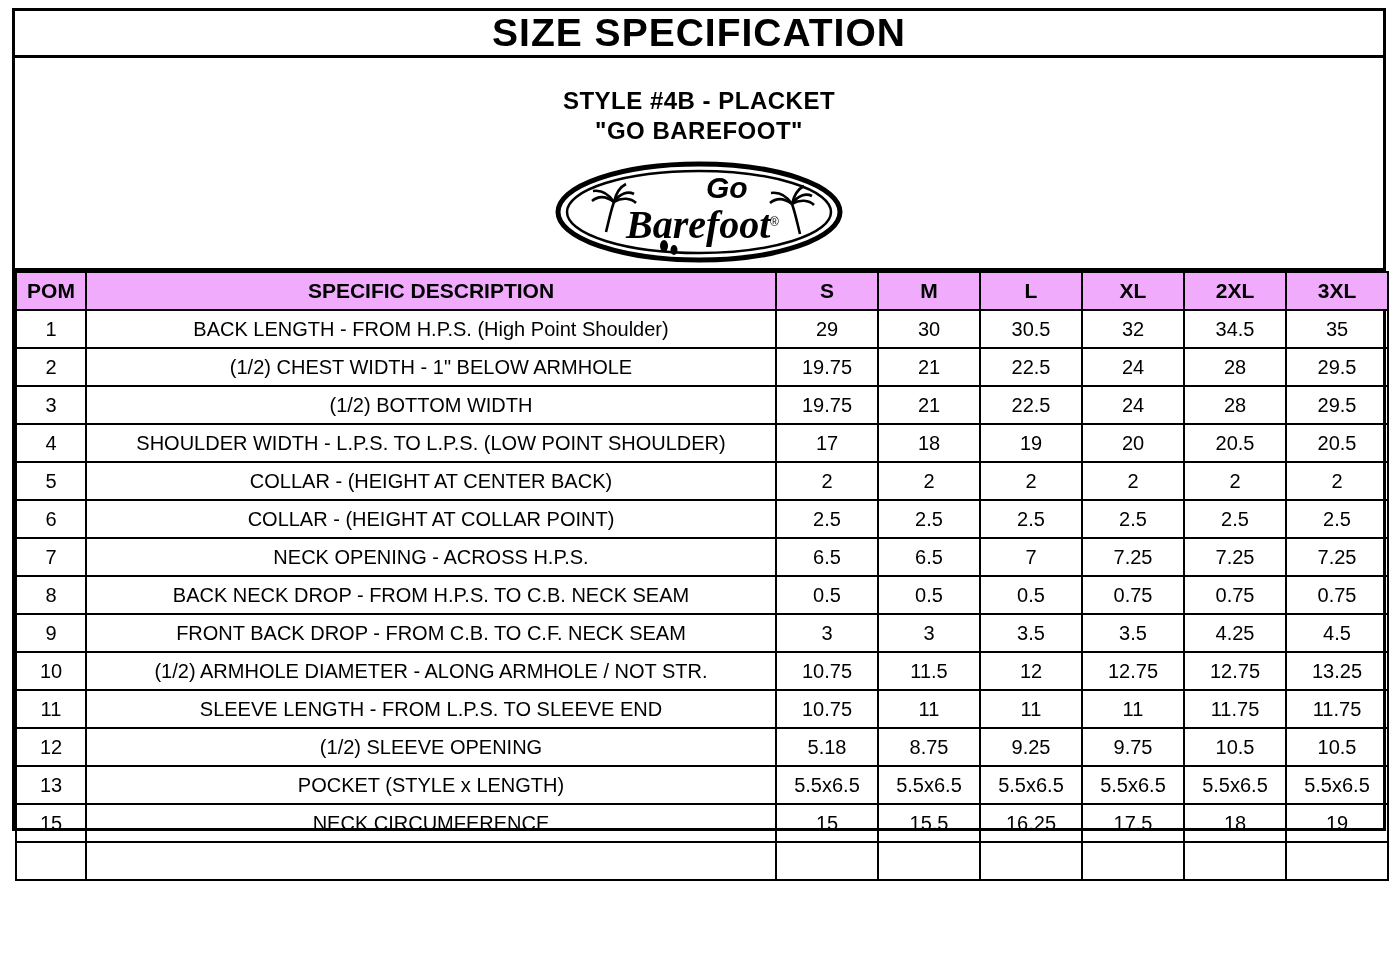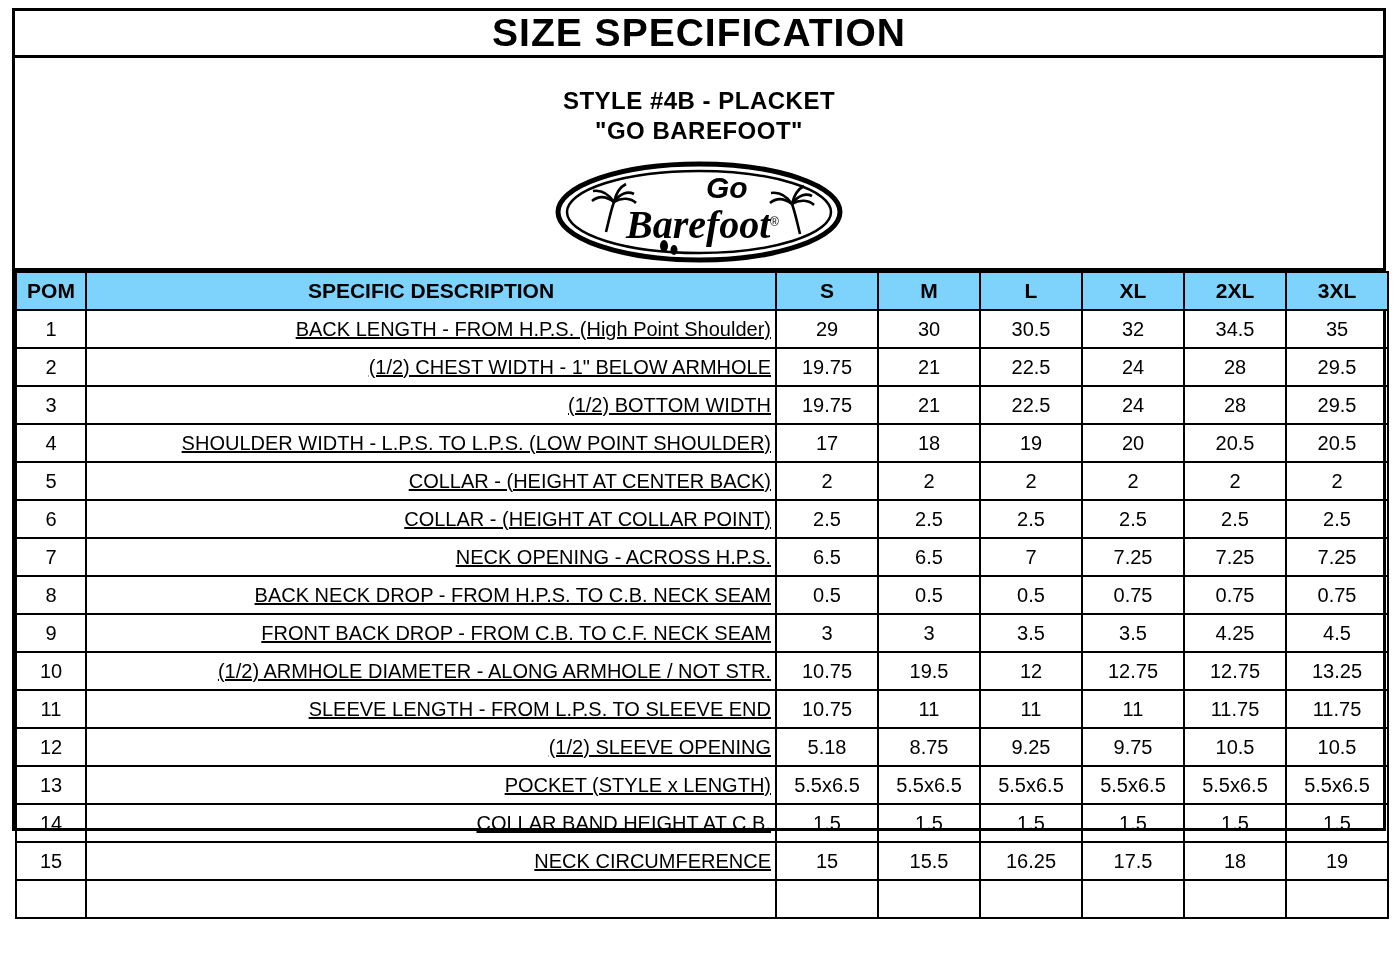--- a/index.html
+++ b/index.html
@@ -86,7 +86,7 @@
   td.desc { text-align: right; padding-left: 8px; text-decoration: underline; }
   td.pom { text-align: center; }
   td.val { text-align: center; }
-  .hdr-row th { background: #7dd3fc; }
+  .hdr-row th { background: #f0abfc; }
   .bottom-pad {
     flex: 1 1 auto;
   }

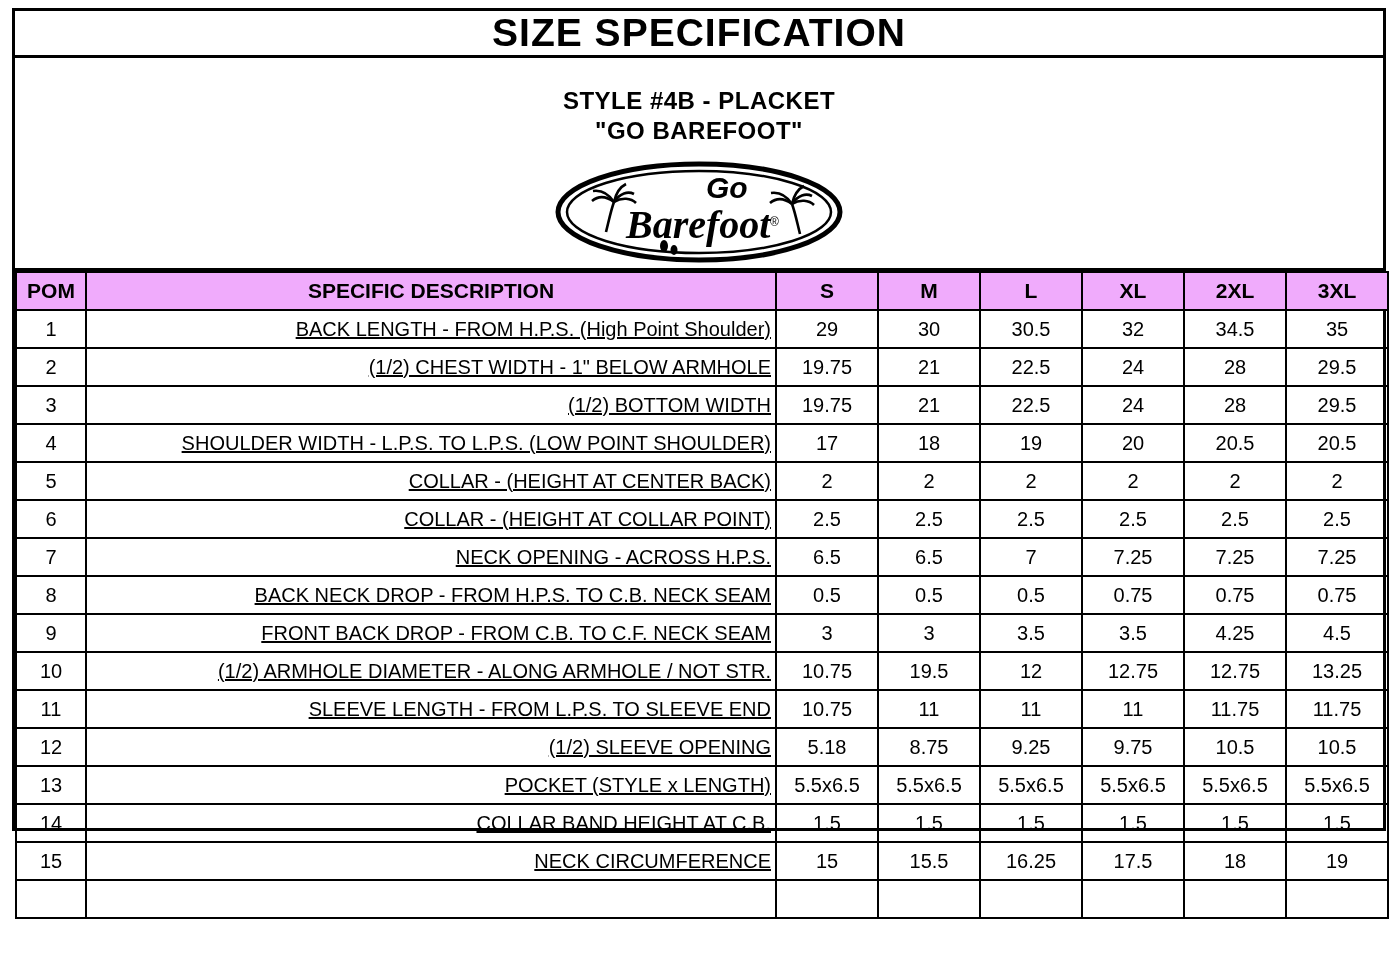--- a/index.html
+++ b/index.html
@@ -83,7 +83,7 @@
   .col-pom { width: 70px; text-align: center; }
   .col-desc { width: 690px; text-align: left; padding-left: 8px; }
   .col-size { width: 102px; text-align: center; }
-  td.desc { text-align: right; padding-left: 8px; text-decoration: underline; }
+  td.desc { text-align: center; padding-left: 8px; }
   td.pom { text-align: center; }
   td.val { text-align: center; }
   .hdr-row th { background: #f0abfc; }

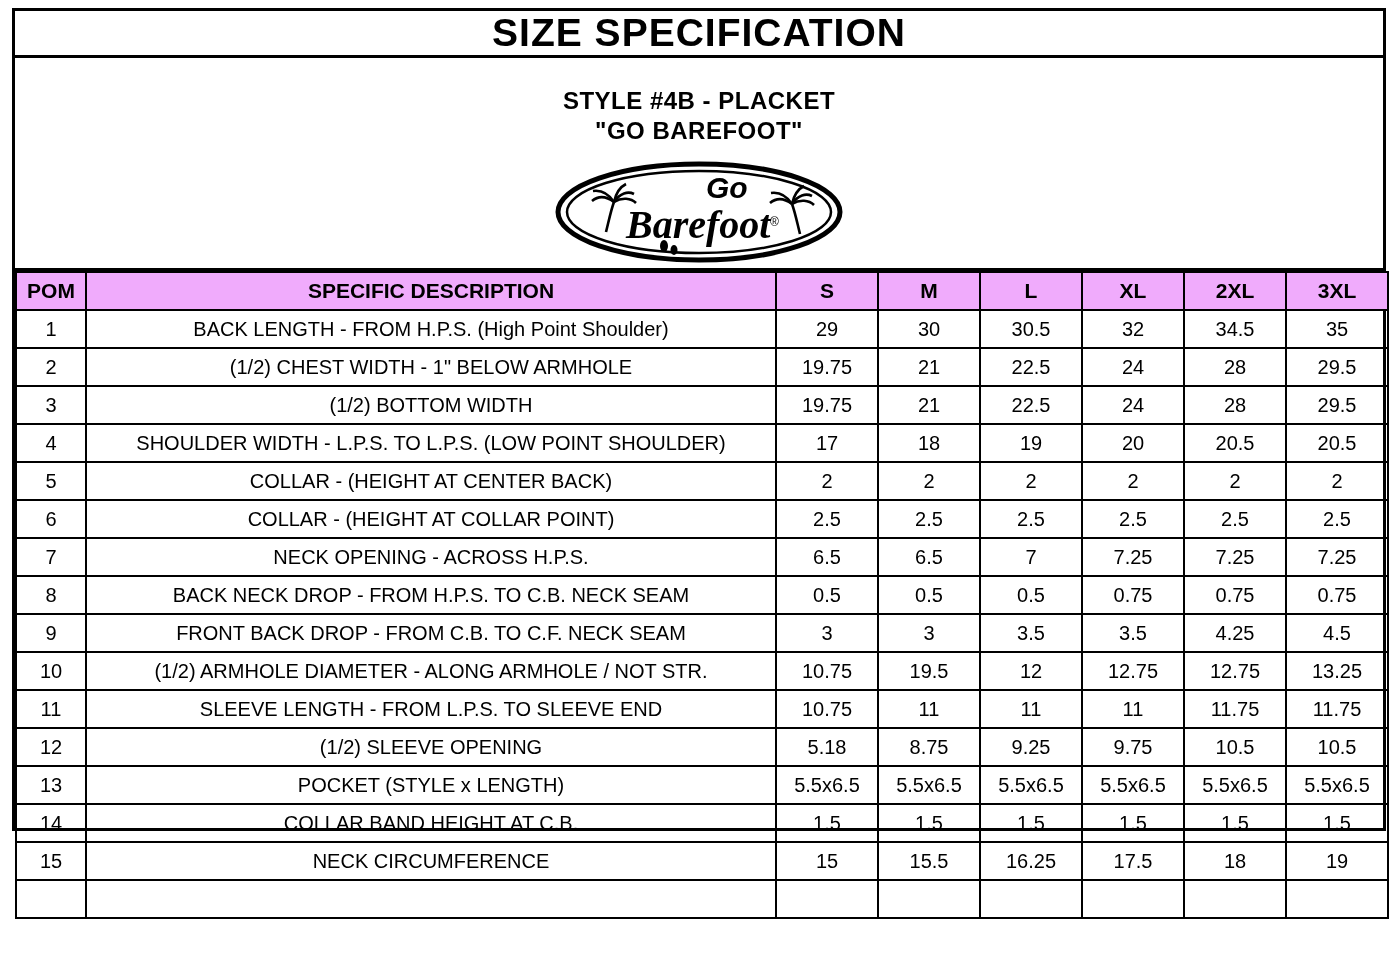--- a/index.html
+++ b/index.html
@@ -249,7 +249,7 @@
             <td class="col-pom pom">10</td>
             <td class="col-desc desc">(1/2) ARMHOLE DIAMETER - ALONG ARMHOLE / NOT STR.</td>
             <td class="col-size val">10.75</td>
-            <td class="col-size val">19.5</td>
+            <td class="col-size val">11.5</td>
             <td class="col-size val">12</td>
             <td class="col-size val">12.75</td>
             <td class="col-size val">12.75</td>

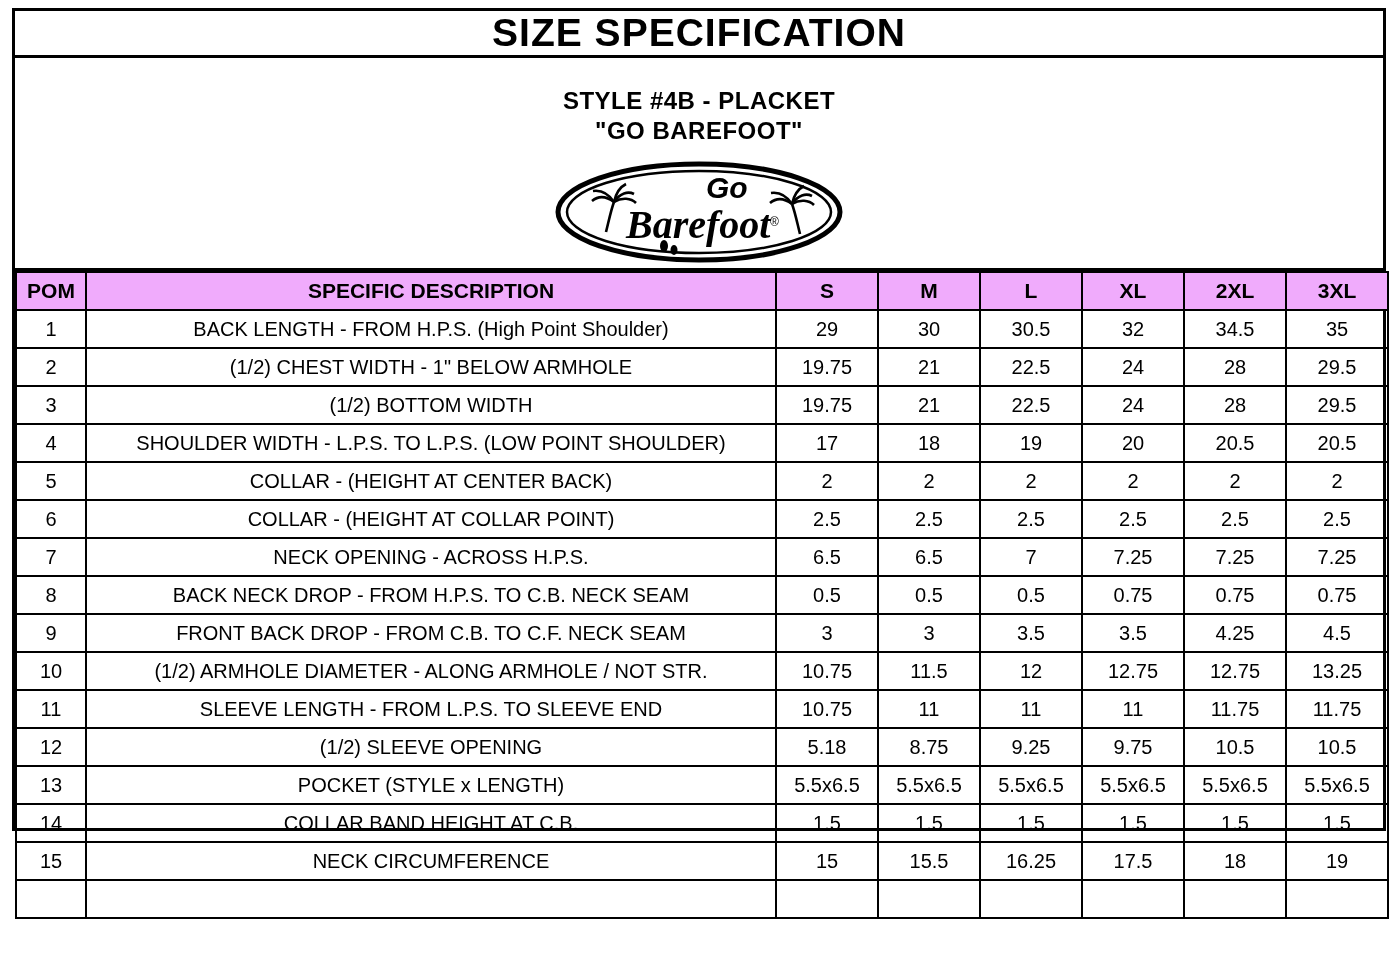--- a/index.html
+++ b/index.html
@@ -286,16 +286,6 @@
             <td class="col-size val">5.5x6.5</td>
           </tr>
           <tr>
-            <td class="col-pom pom">14</td>
-            <td class="col-desc desc">COLLAR BAND HEIGHT AT C.B.</td>
-            <td class="col-size val">1.5</td>
-            <td class="col-size val">1.5</td>
-            <td class="col-size val">1.5</td>
-            <td class="col-size val">1.5</td>
-            <td class="col-size val">1.5</td>
-            <td class="col-size val">1.5</td>
-          </tr>
-          <tr>
             <td class="col-pom pom">15</td>
             <td class="col-desc desc">NECK CIRCUMFERENCE</td>
             <td class="col-size val">15</td>

